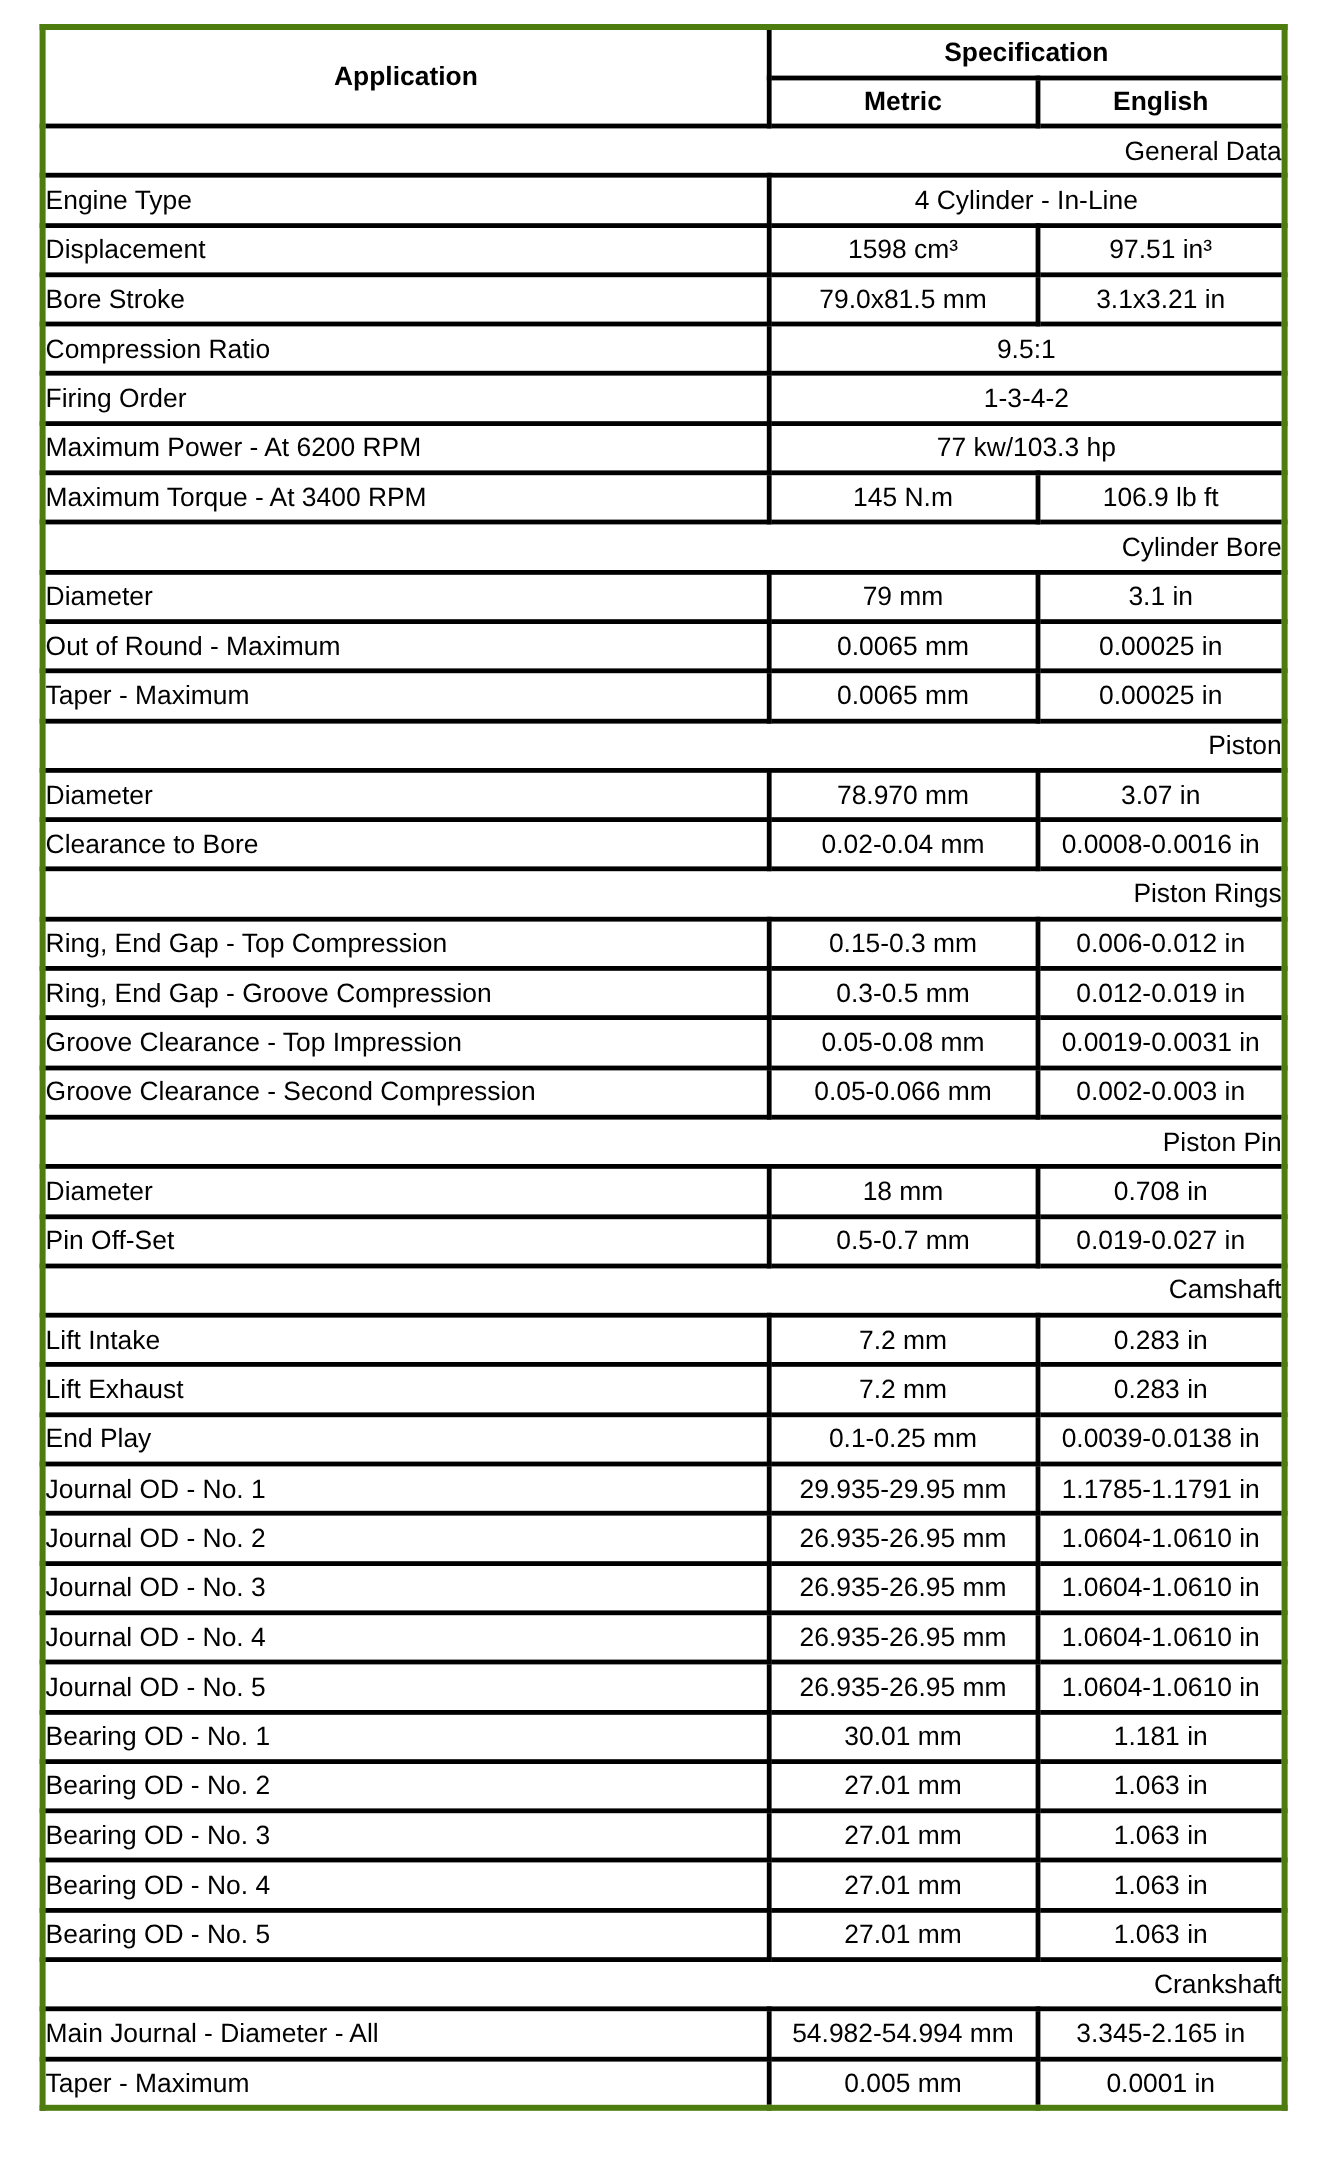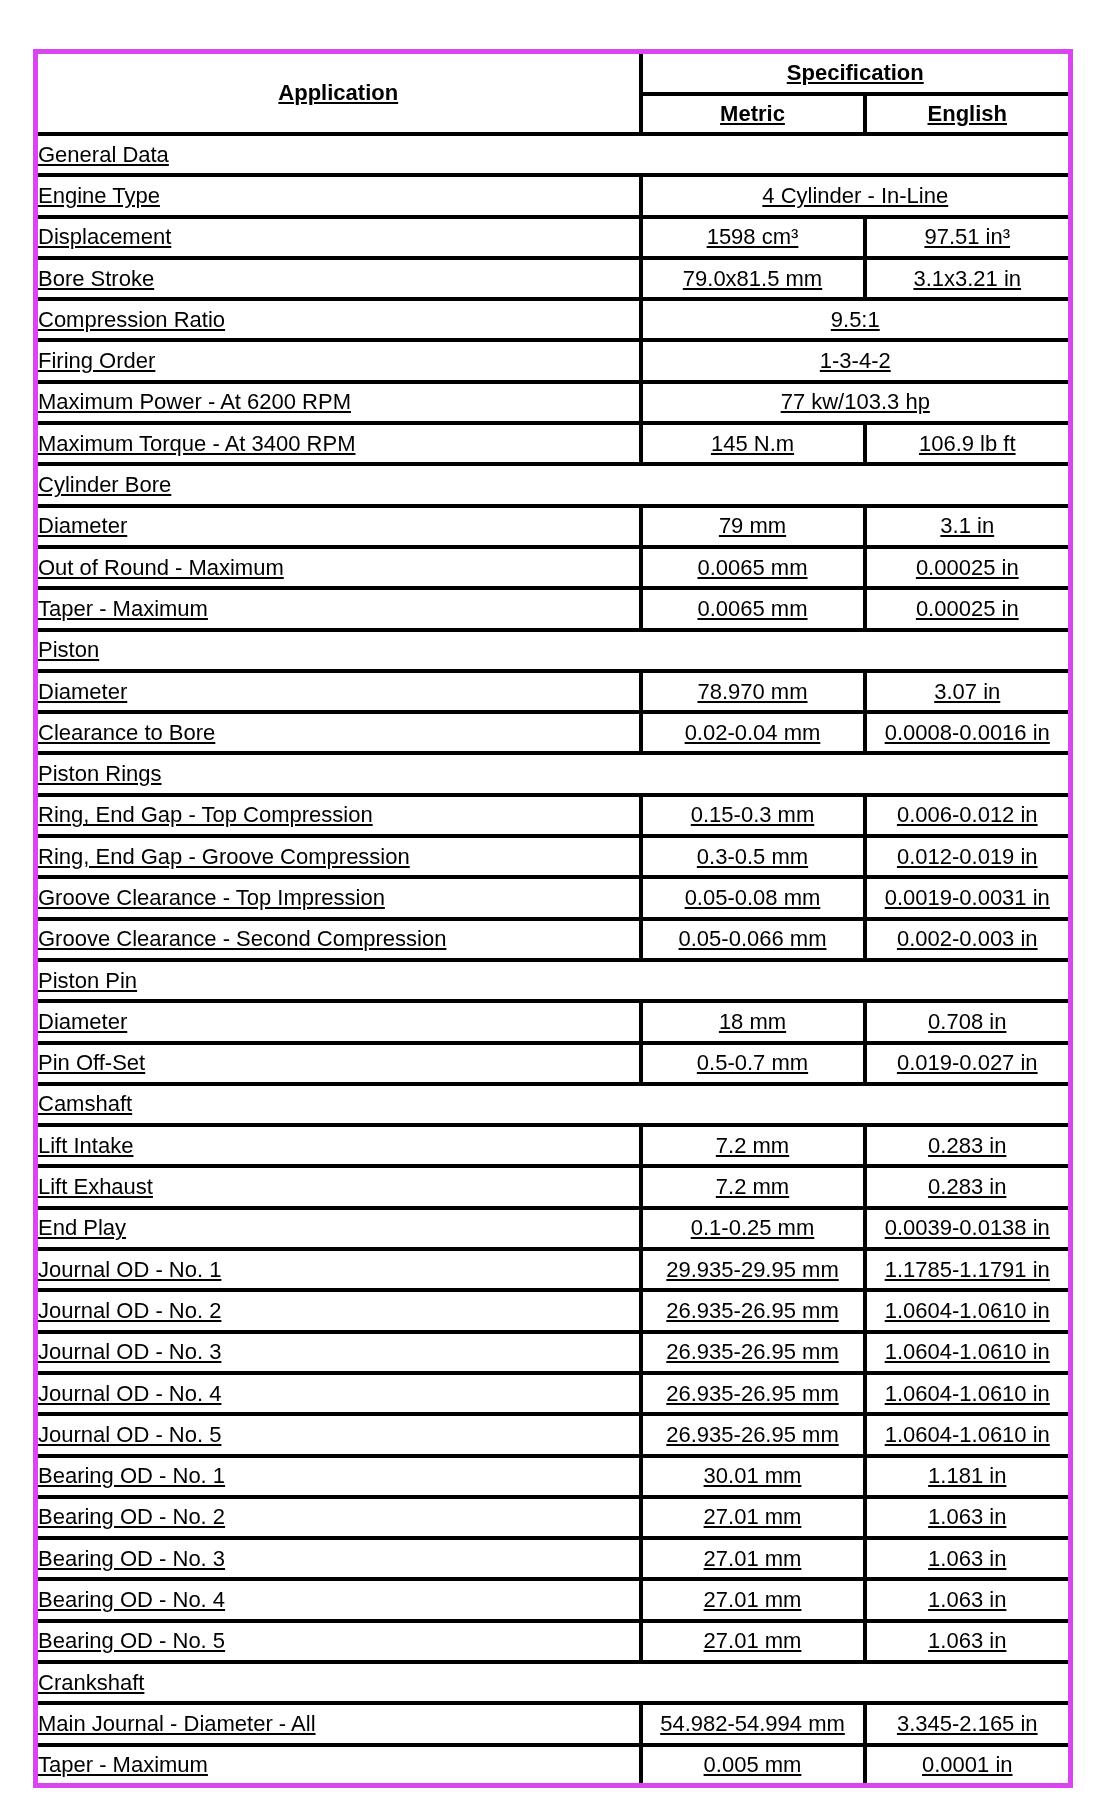--- a/index.html
+++ b/index.html
@@ -6,10 +6,9 @@
   body { width: 1120px; height: 1798px; position: relative; overflow: hidden;
          font-family: "Liberation Sans", sans-serif; color: #000; }
   #spec-table {
-    position: absolute; left: 33px; top: 49px; width: 1035px;
+    position: absolute; left: 33px; top: 20px; width: 1035px;
     border-collapse: collapse; table-layout: fixed;
-    border: 5px solid #d946ef;
-    text-decoration: underline;
+    border: 5px solid #4d7c0f;
   }
   #spec-table col.c-app { width: 605px; }
   #spec-table col.c-met { width: 224px; }

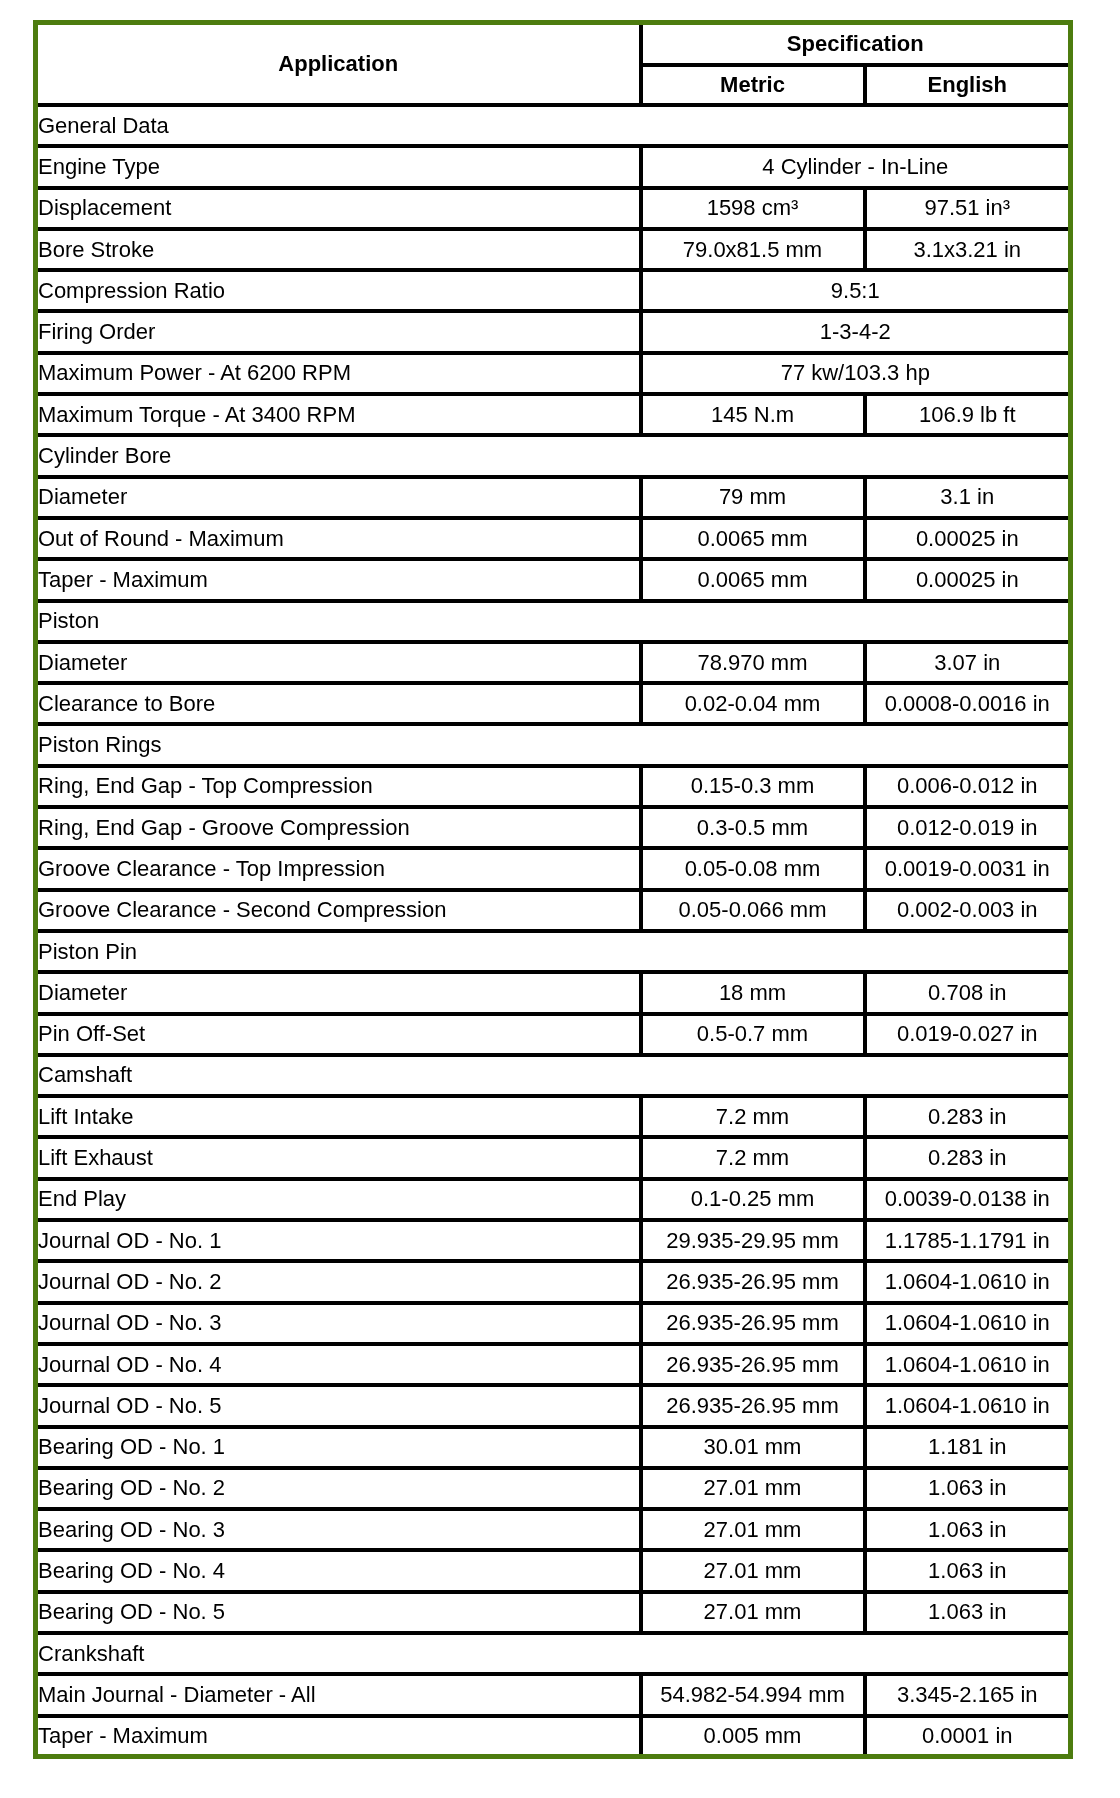--- a/index.html
+++ b/index.html
@@ -23,7 +23,7 @@
   th.app-head { font-size: 22px; }
   th.spec-head { border-bottom: 3px double #000; }
   td { height: 33px; }
-  td.section { text-align: left; padding-left: 4px; }
+  td.section { text-align: right; padding-left: 4px; }
   td.label { text-align: left; padding-left: 104px; }
   td.val { text-align: center; }
   #spec-table tbody tr { height: 41.3px; }

